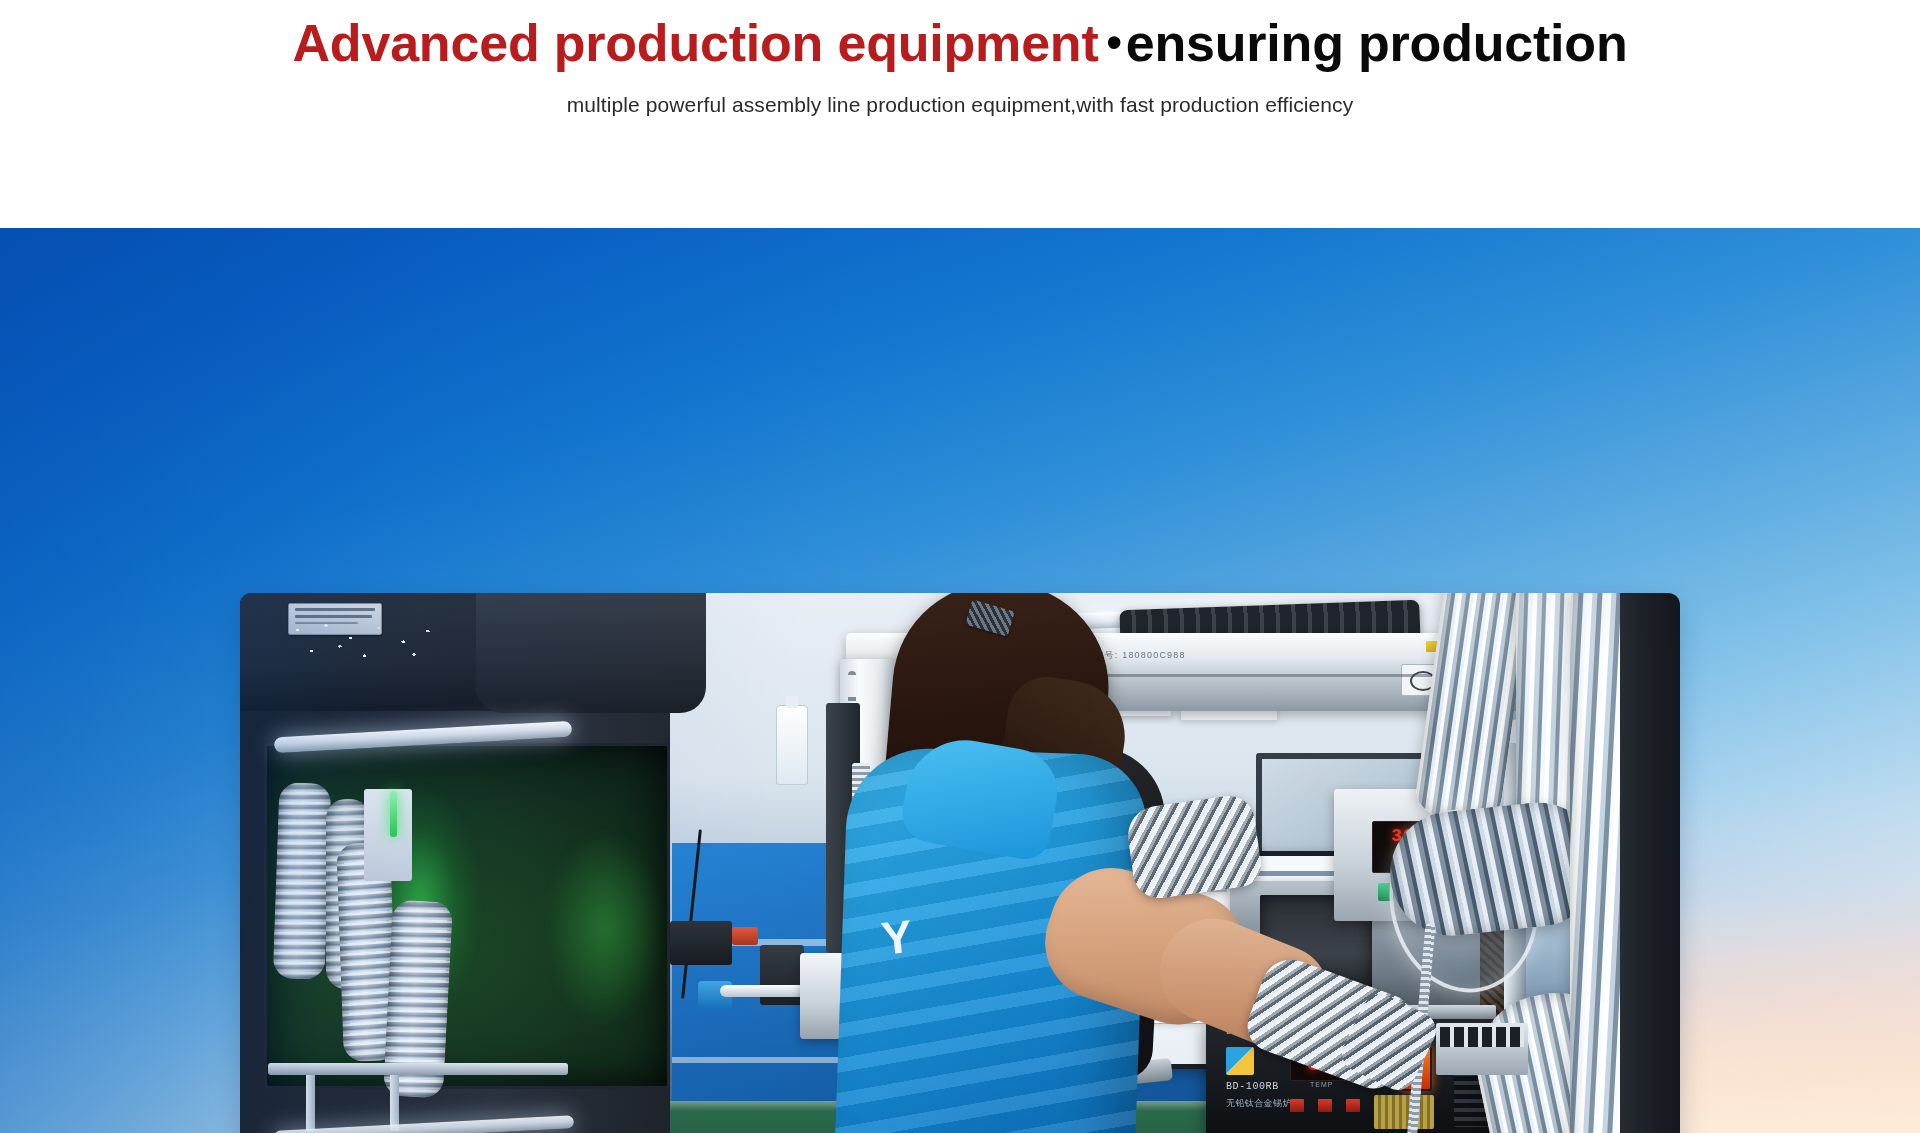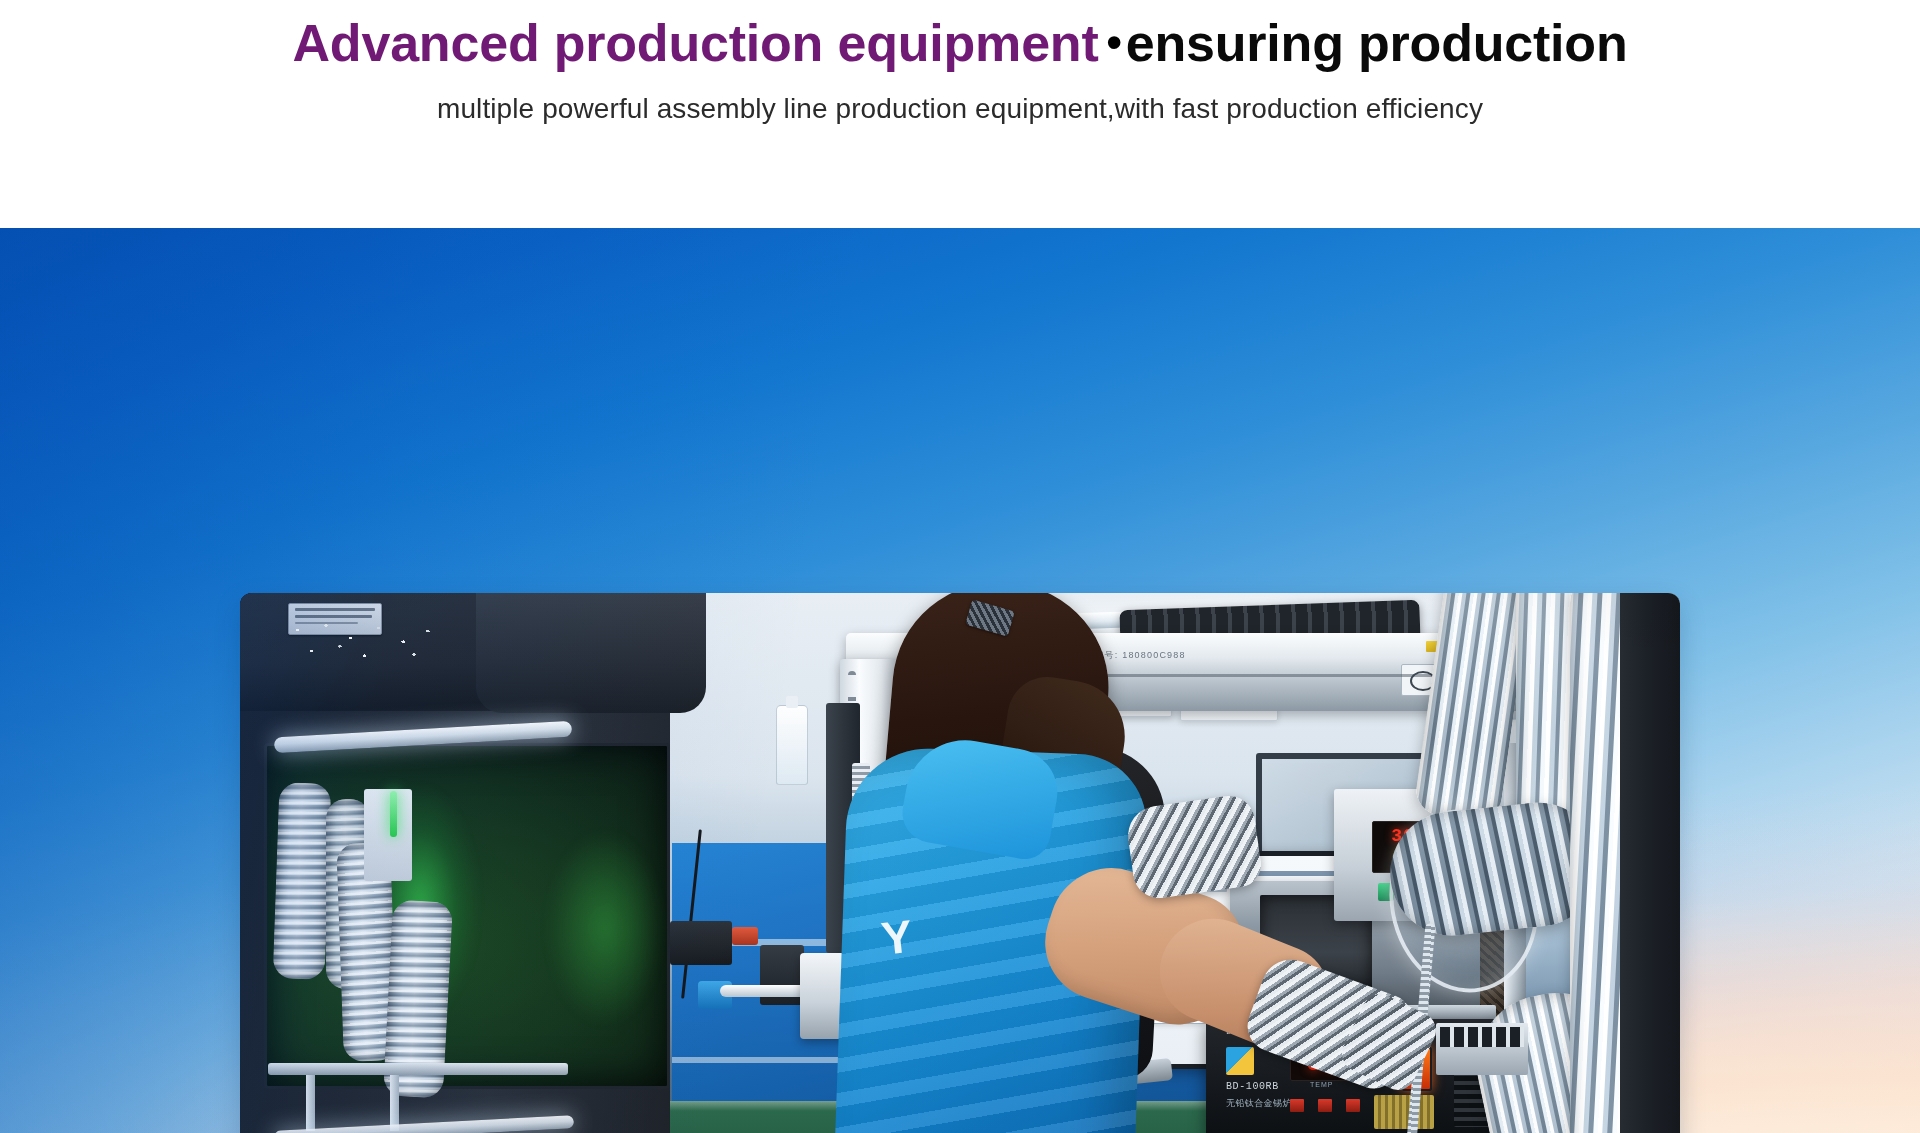--- a/index.html
+++ b/index.html
@@ -22,7 +22,7 @@
     font-size:52px;font-weight:bold;letter-spacing:-0.2px;
     line-height:1.18;white-space:nowrap;
   }
-  .title .t-blue{color:#701a75;text-align:center;}
+  .title .t-blue{color:#b91c1c;text-align:center;}
   .title .t-dot{color:#000000;font-size:44px;padding:0 4px 0 8px;
       position:relative;top:-4px;}
   .title .t-dark{color:#0a0a0a;}

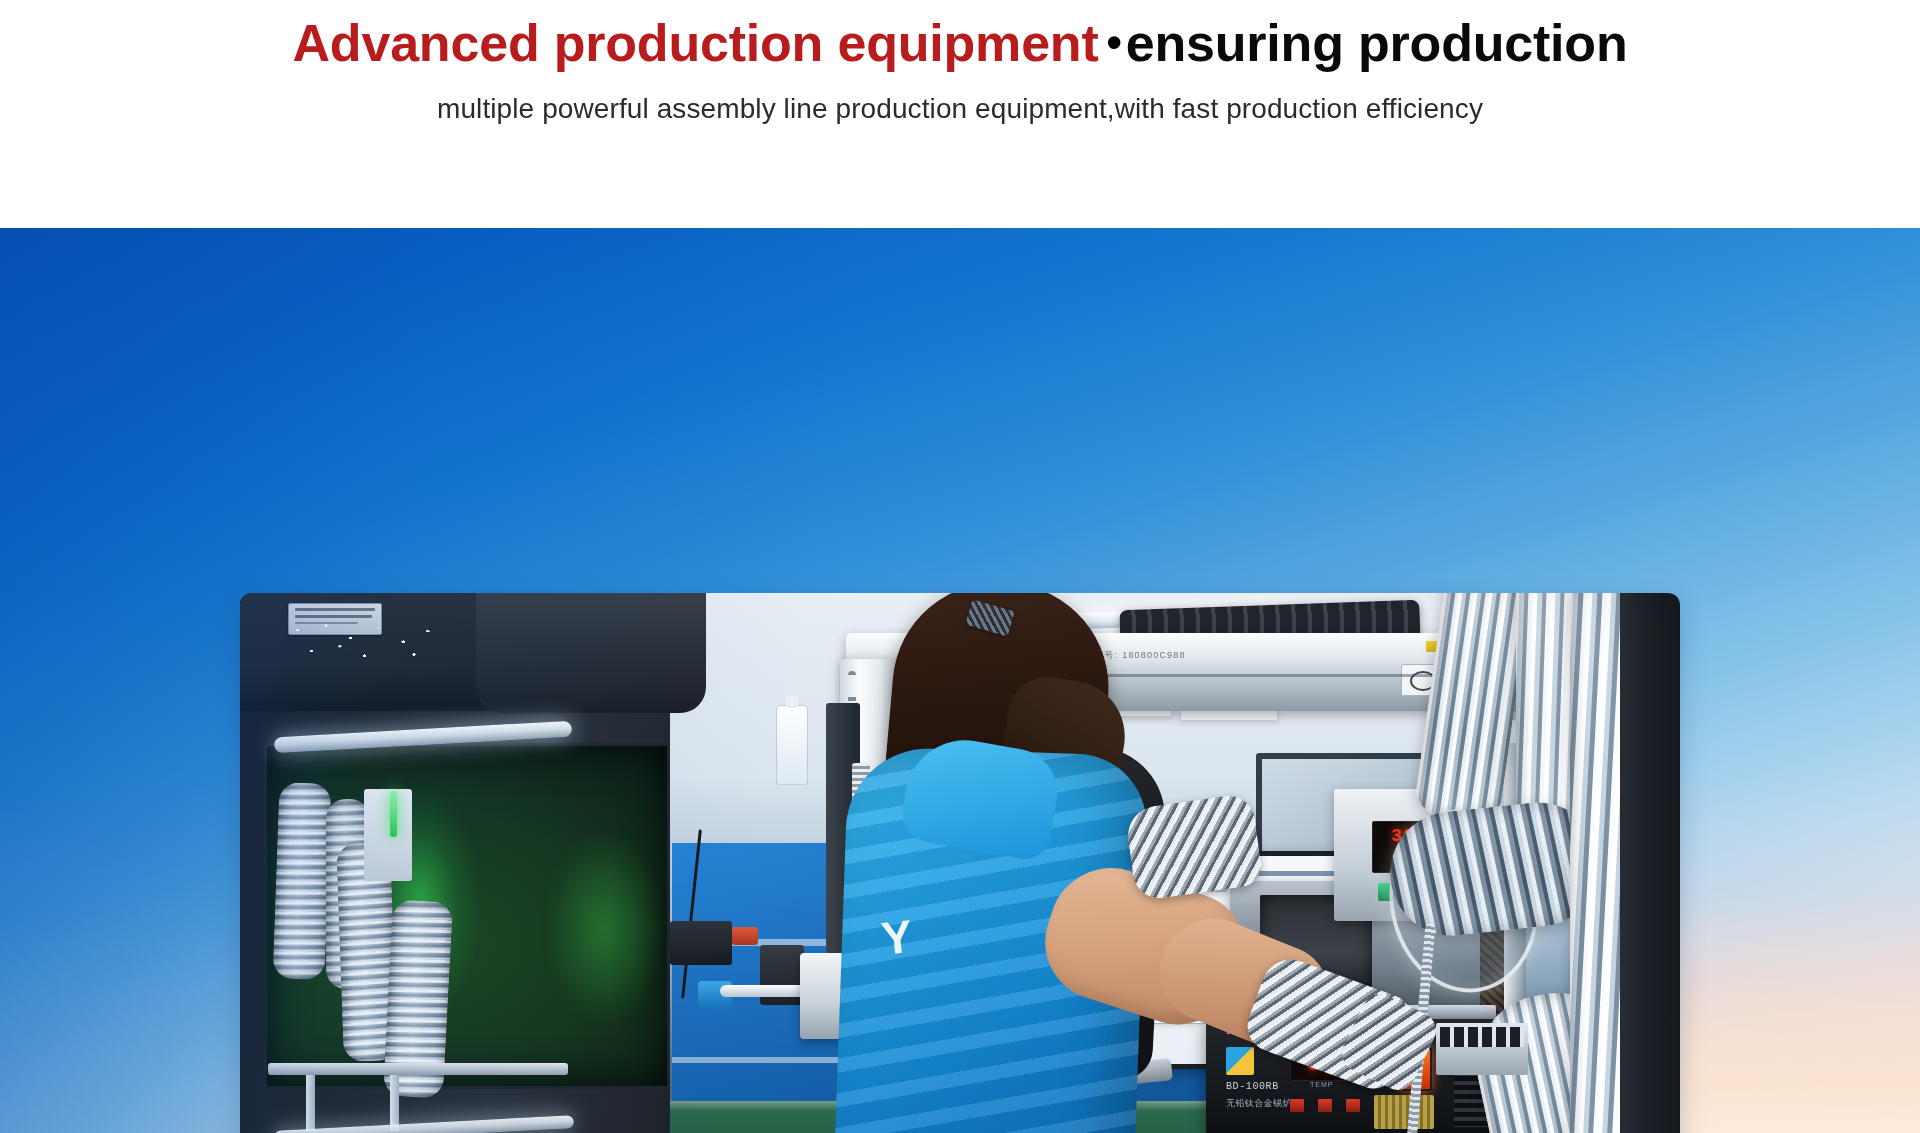--- a/index.html
+++ b/index.html
@@ -28,7 +28,7 @@
   .title .t-dark{color:#0a0a0a;}
   .subtitle{
     margin:0;padding-top:19px;
-    font-size:28px;color:#2b2b2b;font-weight:400;letter-spacing:.1px;
+    font-size:21px;color:#2b2b2b;font-weight:400;letter-spacing:.1px;
     white-space:nowrap;
   }
 

